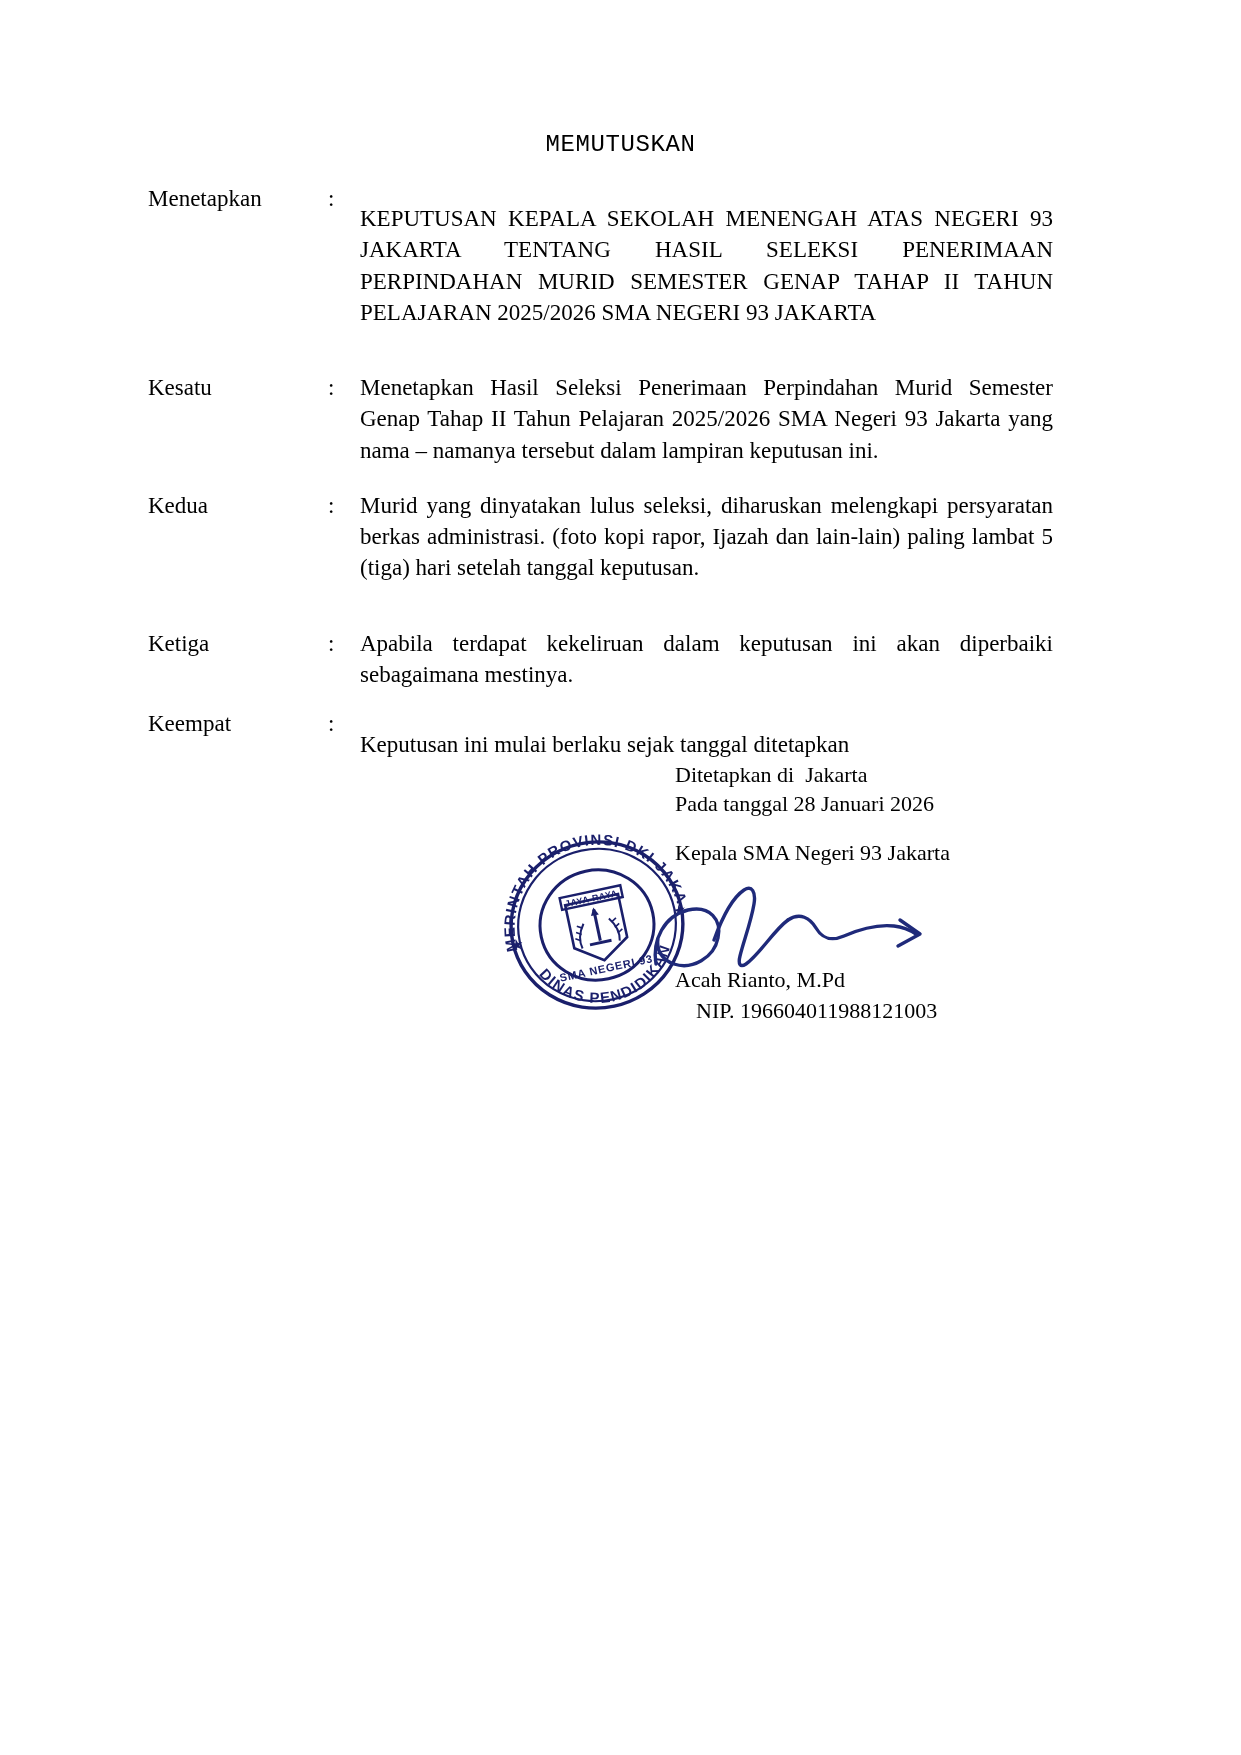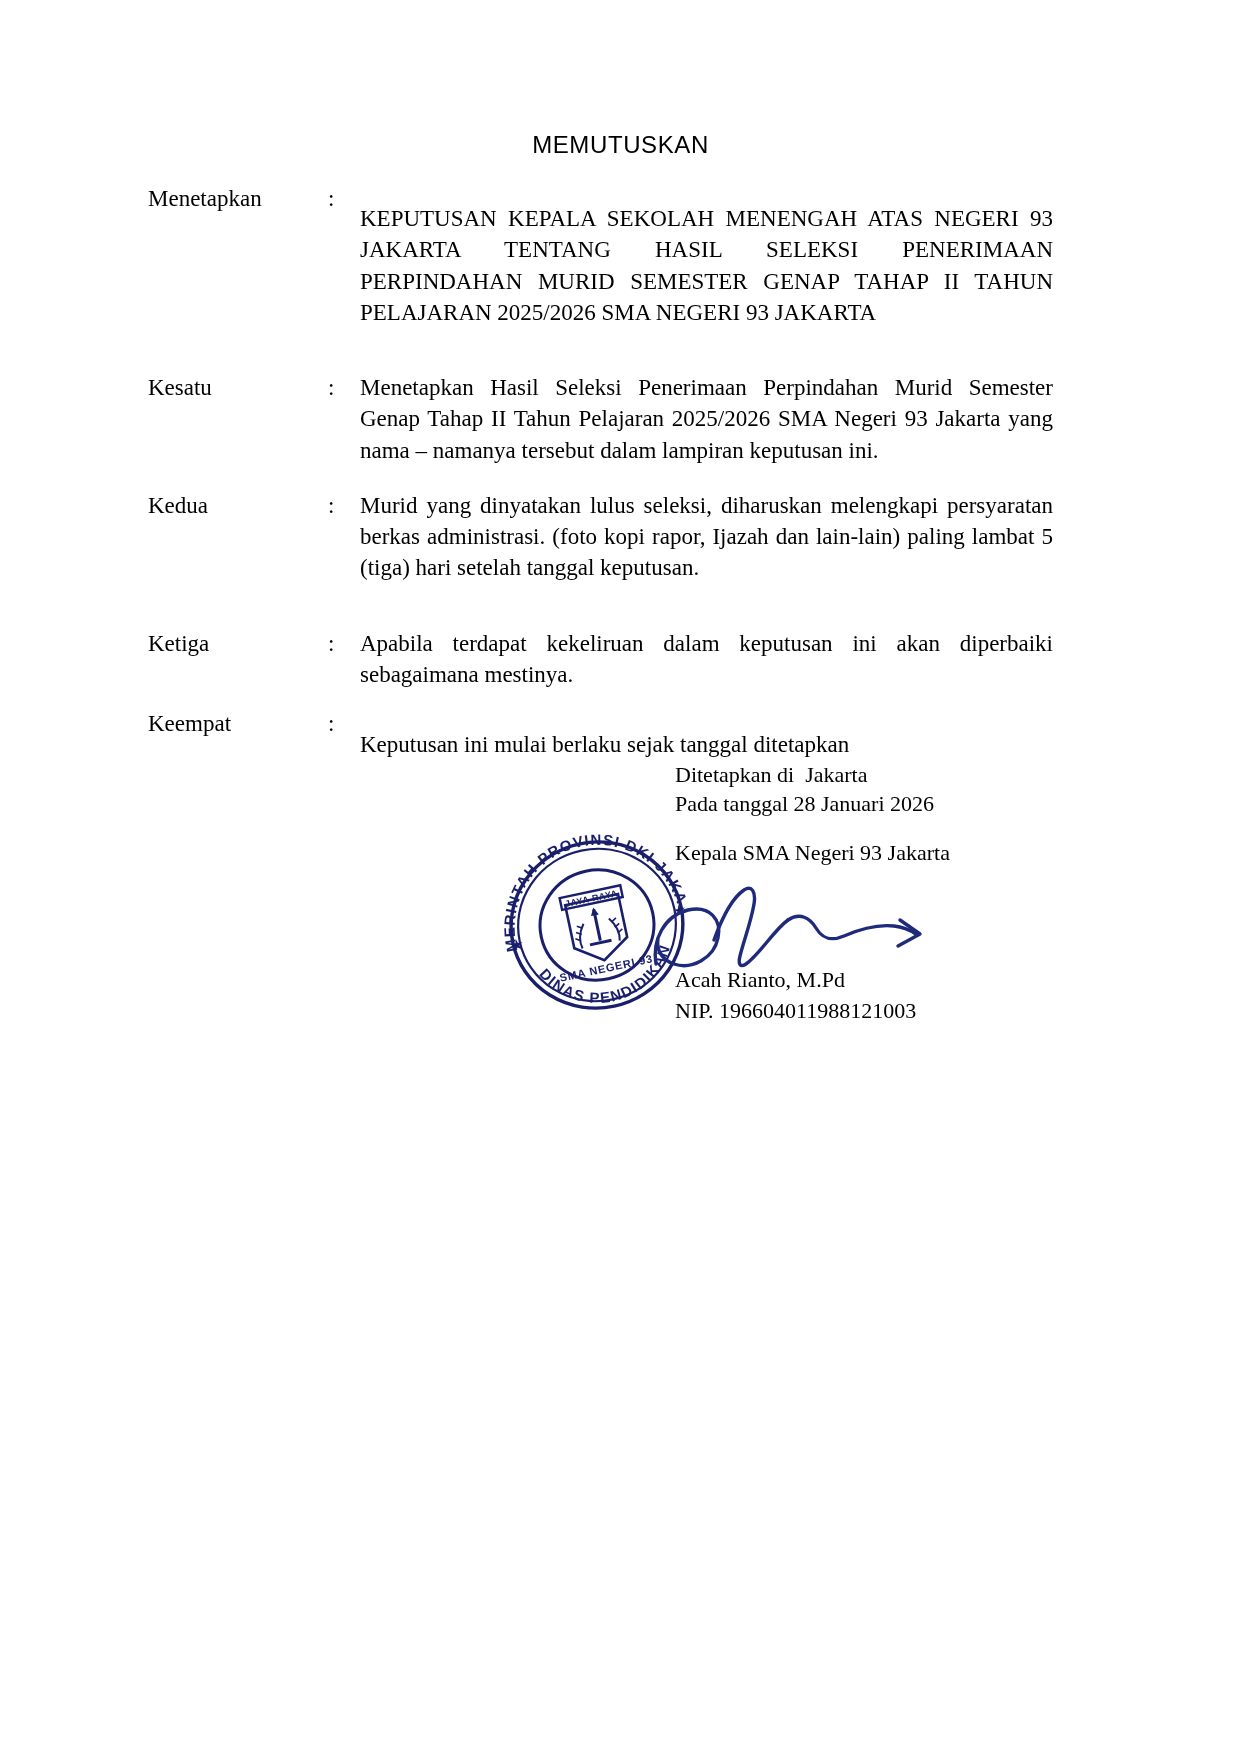--- a/index.html
+++ b/index.html
@@ -30,7 +30,7 @@
     left: 0;
     width: 1241px;
     text-align: center;
-    font-family: Liberation Sans, sans-serif;
+    font-family: Liberation Mono, monospace;
     font-size: 24px;
     letter-spacing: 0.6px;
     line-height: 1.2;

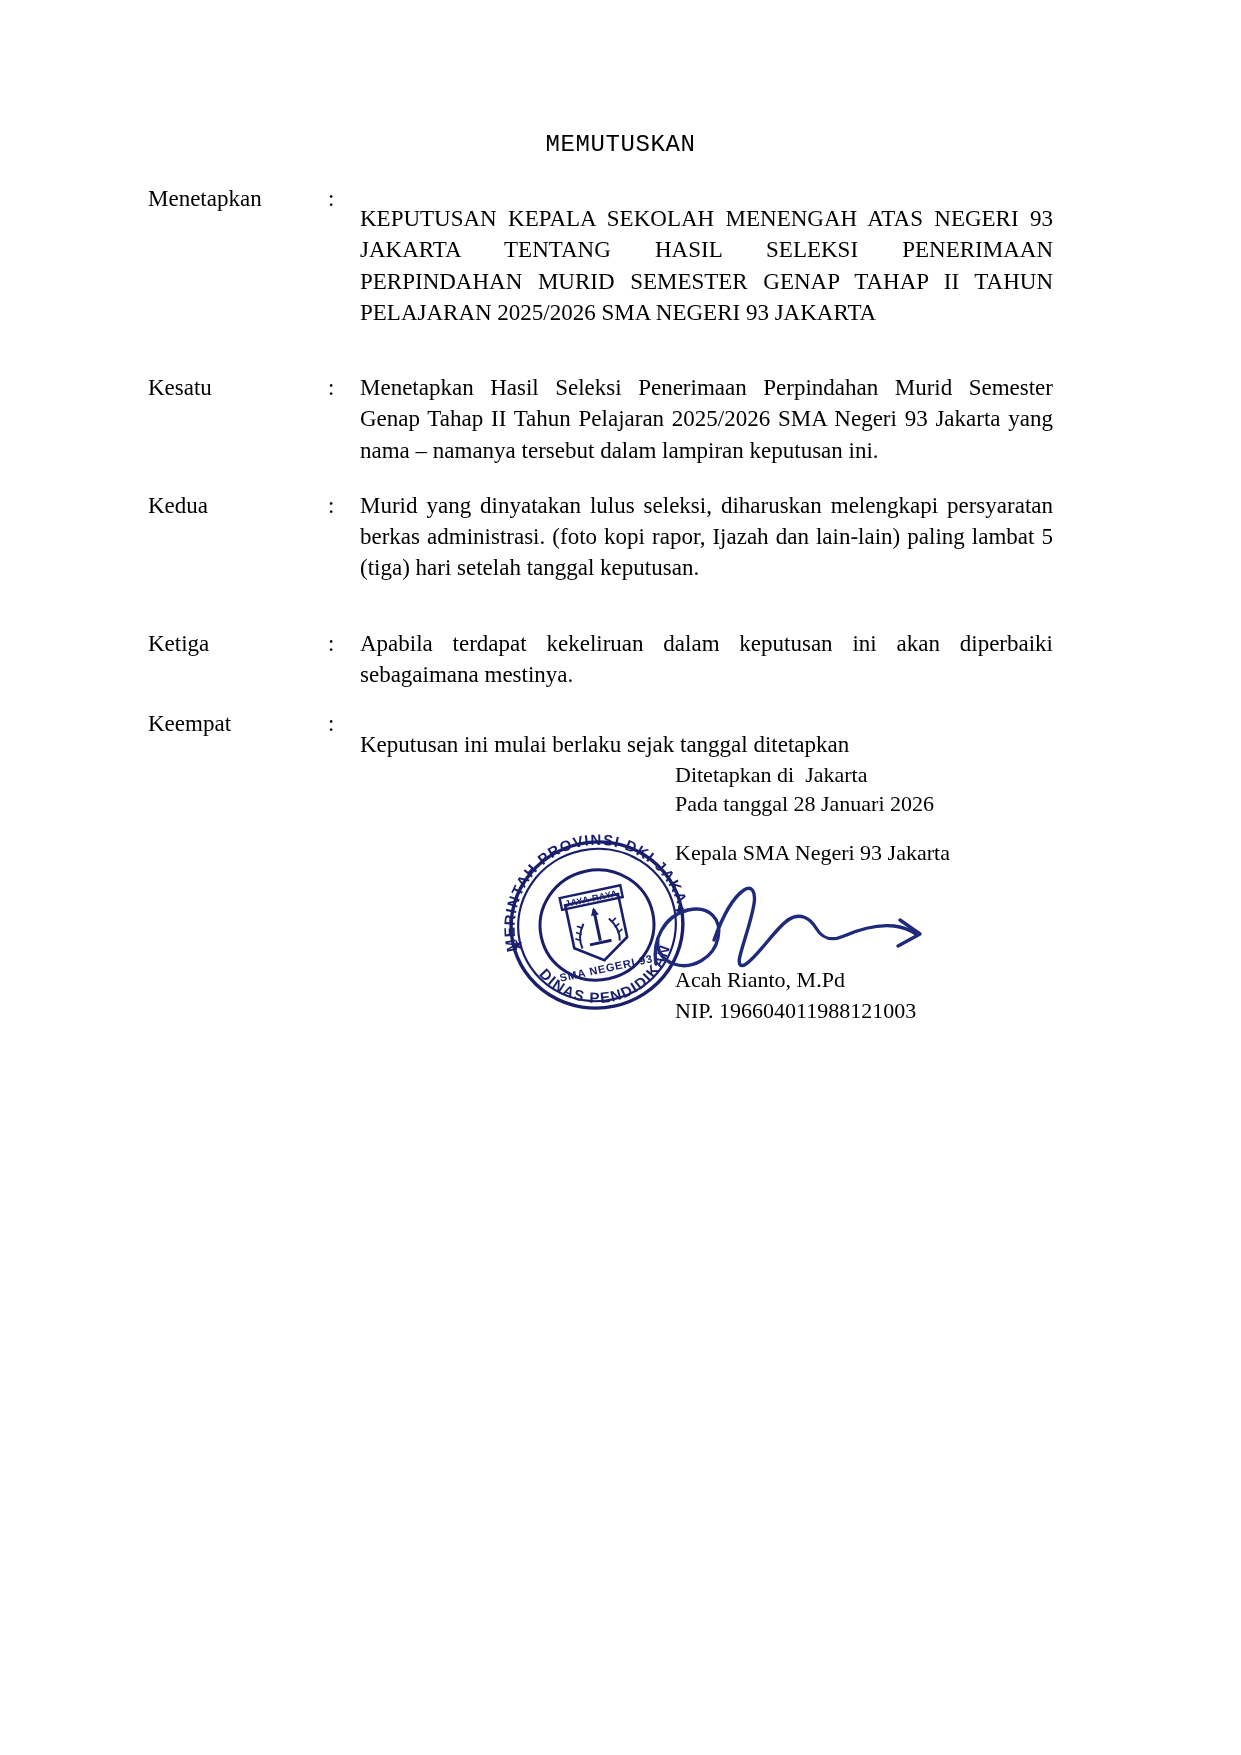--- a/index.html
+++ b/index.html
@@ -102,7 +102,7 @@
   }
   .sign-nip {
     position: absolute;
-    left: 675px;
+    left: 696px;
     top: 998px;
     font-size: 22px;
     white-space: pre;

